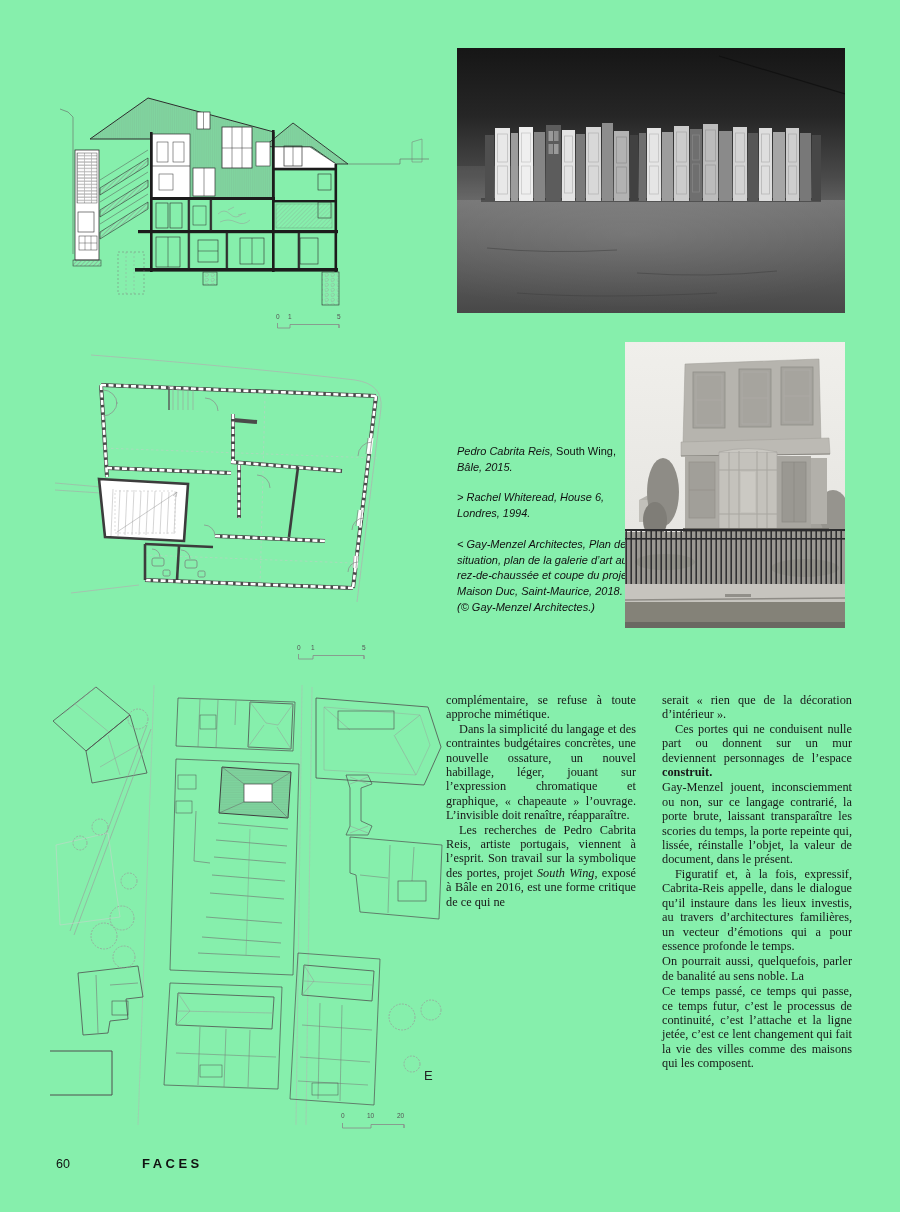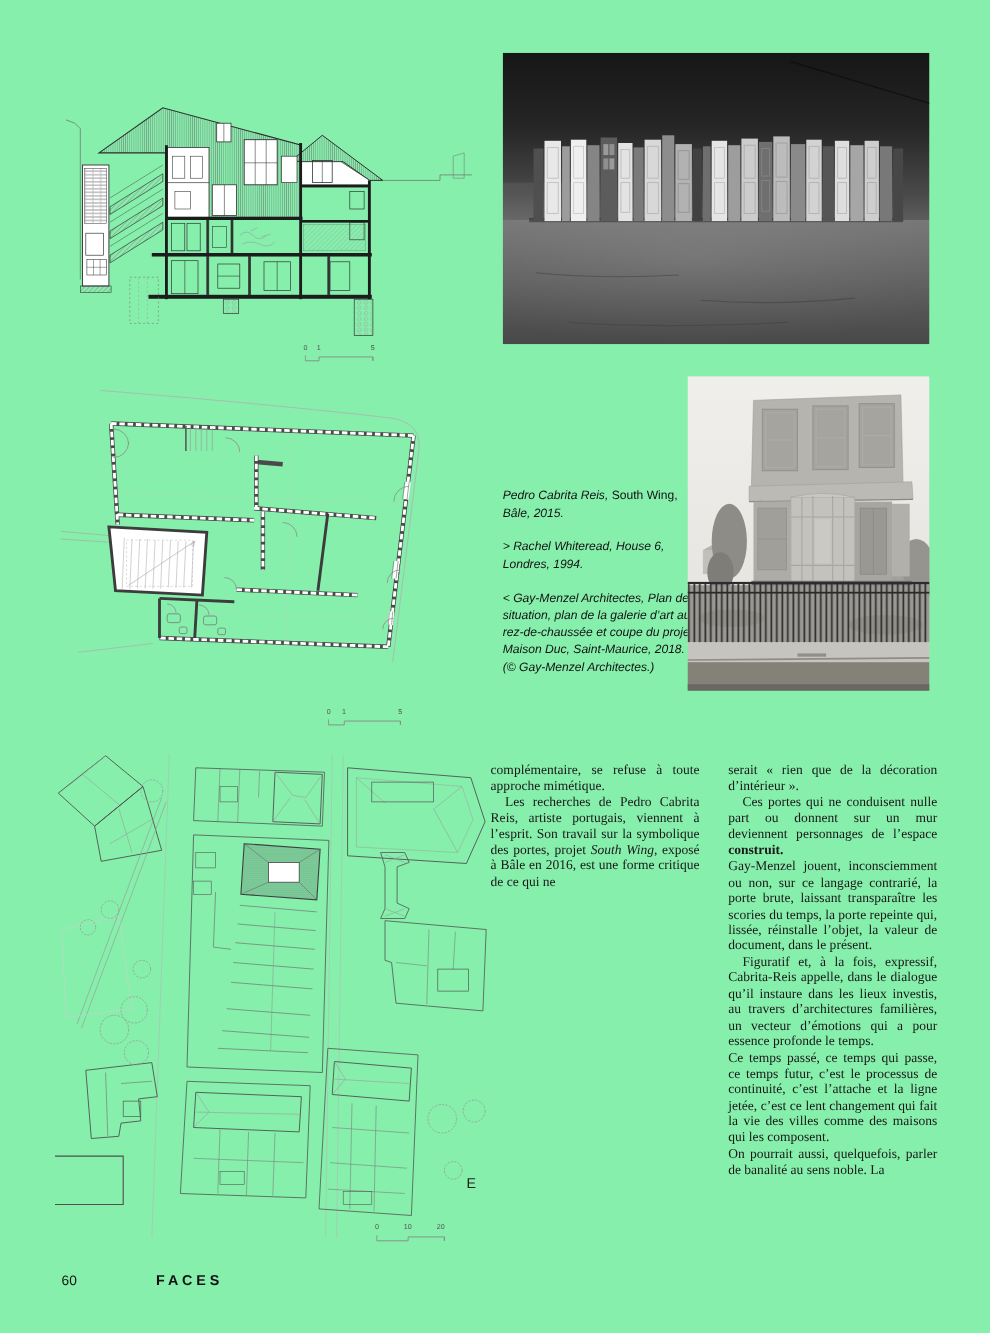--- a/index.html
+++ b/index.html
@@ -513,6 +513,7 @@
 
   <div class="abs col" style="left:446px;top:693px" lang="fr">
       <p lang="fr"><span>complémentaire, se refuse à toute approche mimétique.</span></p>
+      <p lang="fr" class="ind"><span>Dans la simplicité du langage et des contraintes budgétaires concrètes, une nouvelle ossa­ture, un nouvel habillage, léger, jouant sur l’expression chroma­tique et graphique, « chapeaute » l’ouvrage. L’invisible doit renaître, réapparaître.</span></p>
       <p lang="fr" class="ind"><span>Les recherches de Pedro Cabrita Reis, artiste portugais, viennent à l’esprit. Son travail sur la sym­bolique des portes, projet </span><span class="it">South Wing</span><span>, exposé à Bâle en 2016, est une forme critique de ce qui ne</span></p>
     </div>
   <div class="abs col" style="left:662px;top:693px" lang="fr">

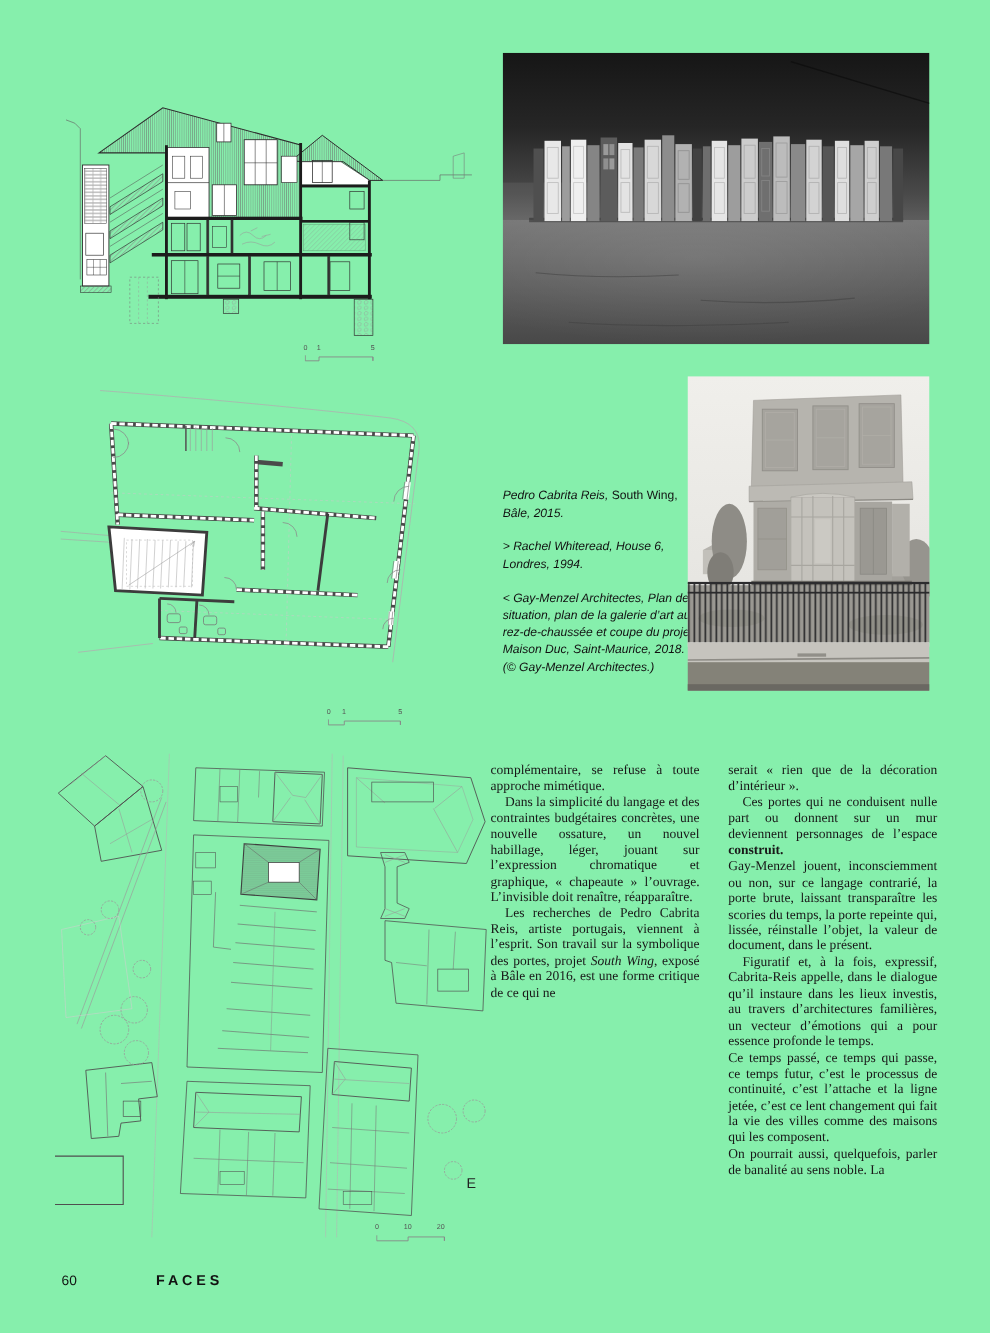--- a/index.html
+++ b/index.html
@@ -521,8 +521,8 @@
       <p lang="fr" class="ind"><span>Ces portes qui ne conduisent nulle part ou donnent sur un mur deviennent personnages de l’espace </span><span class="bd">construit.</span></p>
       <p lang="fr" class="gap"><span>Gay-Menzel jouent, inconsciem­ment ou non, sur ce langage contrarié, la porte brute, laissant transparaître les scories du temps, la porte repeinte qui, lissée, réins­talle l’objet, la valeur de document, dans le présent.</span></p>
       <p lang="fr" class="ind"><span>Figuratif et, à la fois, expressif, Cabrita-Reis appelle, dans le dia­logue qu’il instaure dans les lieux investis, au travers d’architectures familières, un vecteur d’émotions qui a pour essence profonde le temps.</span></p>
+      <p lang="fr" class="gap"><span>On pourrait aussi, quelquefois, par­ler de banalité au sens noble. La</span></p>
       <p lang="fr" class="gap"><span>Ce temps passé, ce temps qui passe, ce temps futur, c’est le processus de continuité, c’est l’attache et la ligne jetée, c’est ce lent changement qui fait la vie des villes comme des maisons qui les composent.</span></p>
-      <p lang="fr" class="gap"><span>On pourrait aussi, quelquefois, par­ler de banalité au sens noble. La</span></p>
     </div>
 
   <div class="abs footer" style="left:56px;top:1156px">

